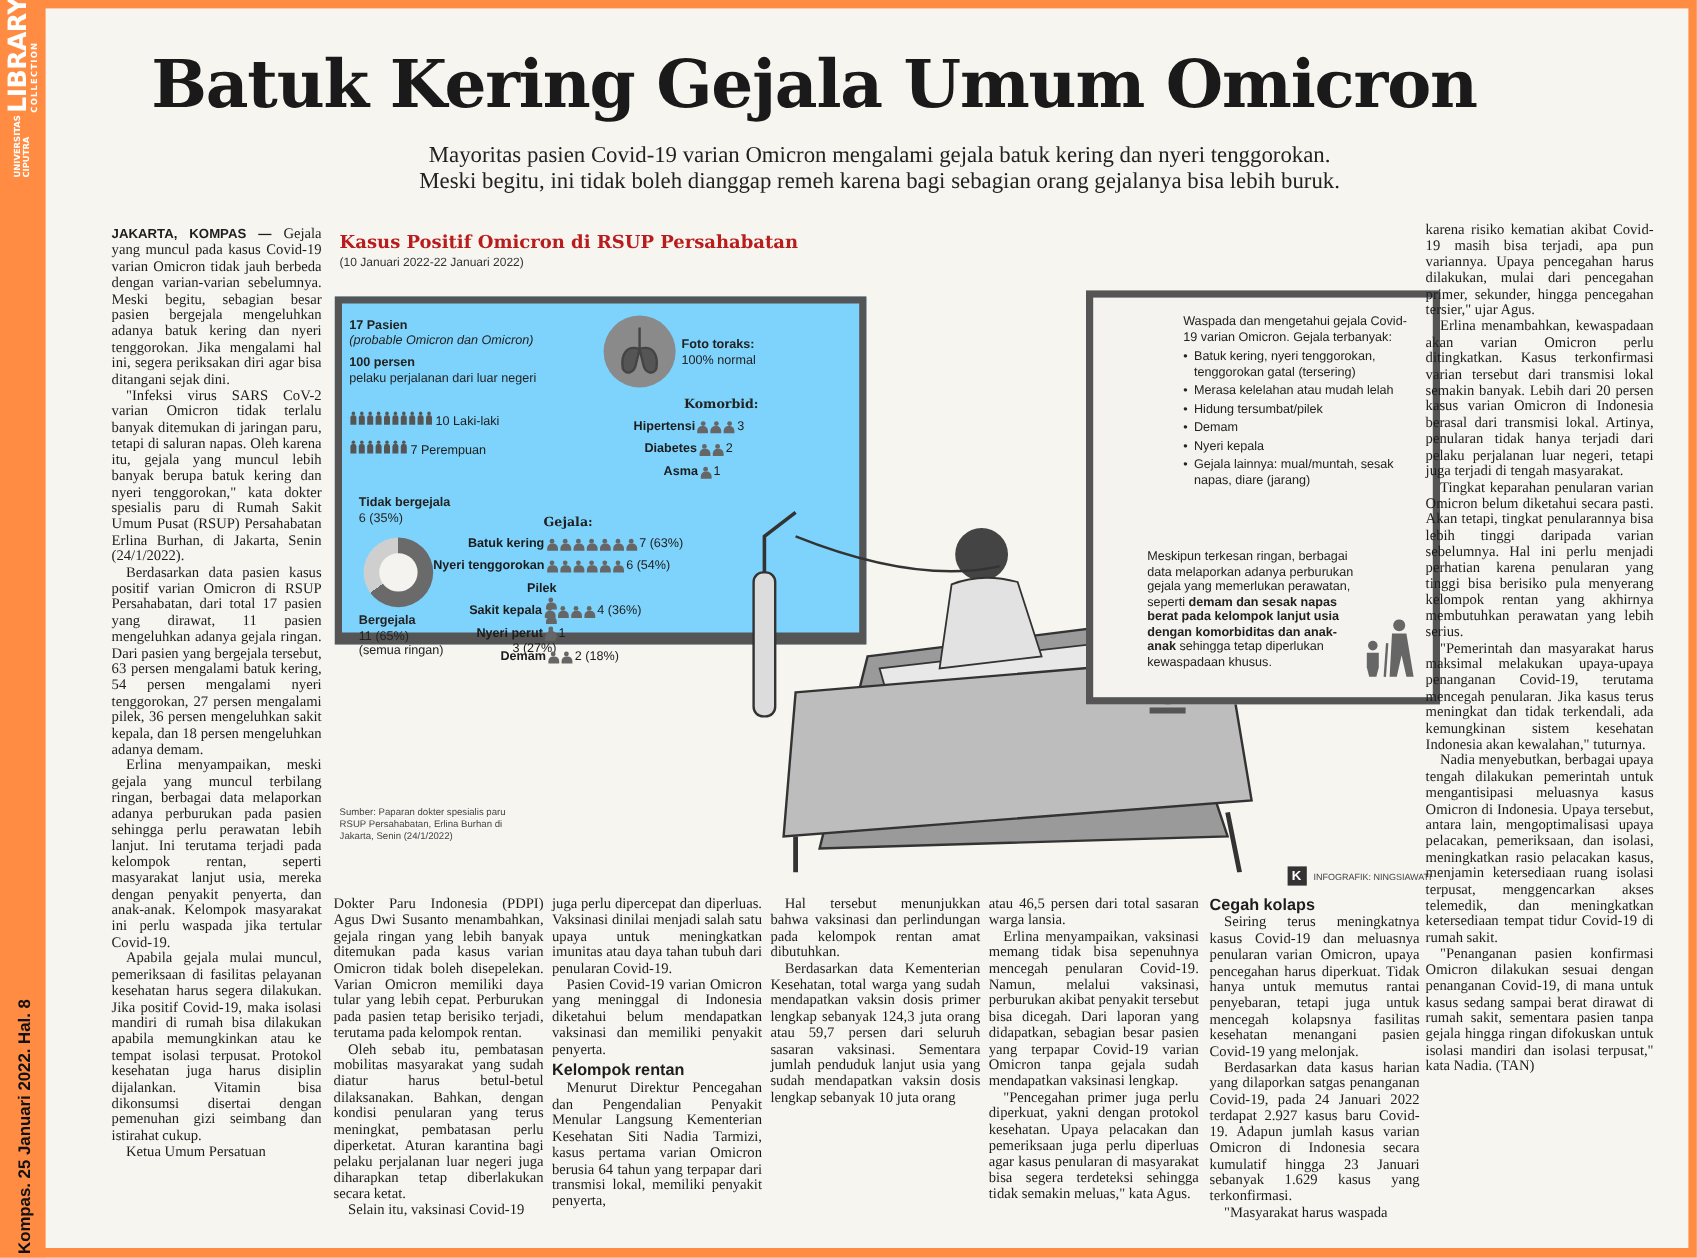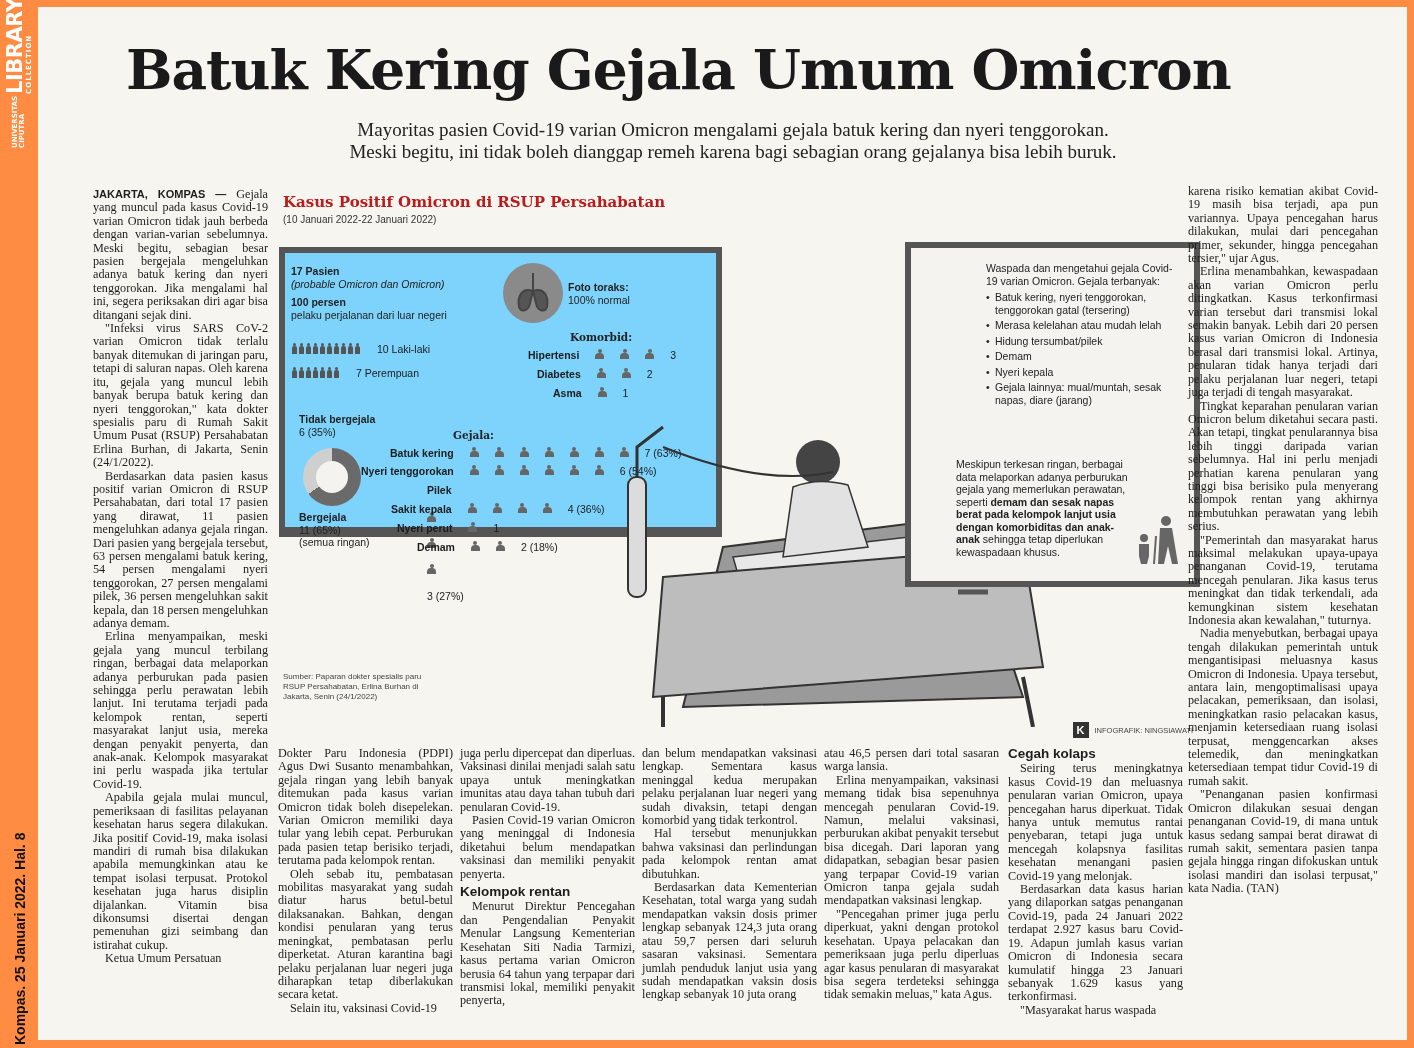--- a/index.html
+++ b/index.html
@@ -27,7 +27,7 @@
   .panel-right { position: absolute; left: 632px; top: 55px; width: 295px; height: 345px; border: 6px solid #555; border-top-width: 6px; background: #f4f3ef; }
   .ig-text { position: absolute; font-family: "Liberation Sans", sans-serif; font-size: 10.5px; color: #222; line-height: 12.5px; }
   .ig-bold { font-weight: bold; }
-  .ig-label-row { position: absolute; font-family: "Liberation Sans", sans-serif; font-size: 10.5px; white-space: nowrap; display: flex; align-items: flex-start; gap: 16px; }
+  .ig-label-row { position: absolute; font-family: "Liberation Sans", sans-serif; font-size: 10.5px; white-space: nowrap; display: flex; align-items: flex-end; gap: 2px; }
   .person { display: inline-block; width: 7px; height: 11px; position: relative; }
   .person::before { content: ""; position: absolute; left: 2px; top: 0; width: 3px; height: 3px; border-radius: 50%; background: #555; }
   .person::after { content: ""; position: absolute; left: 1px; top: 3px; width: 5px; height: 8px; background: #555; border-radius: 2px 2px 0 0; }

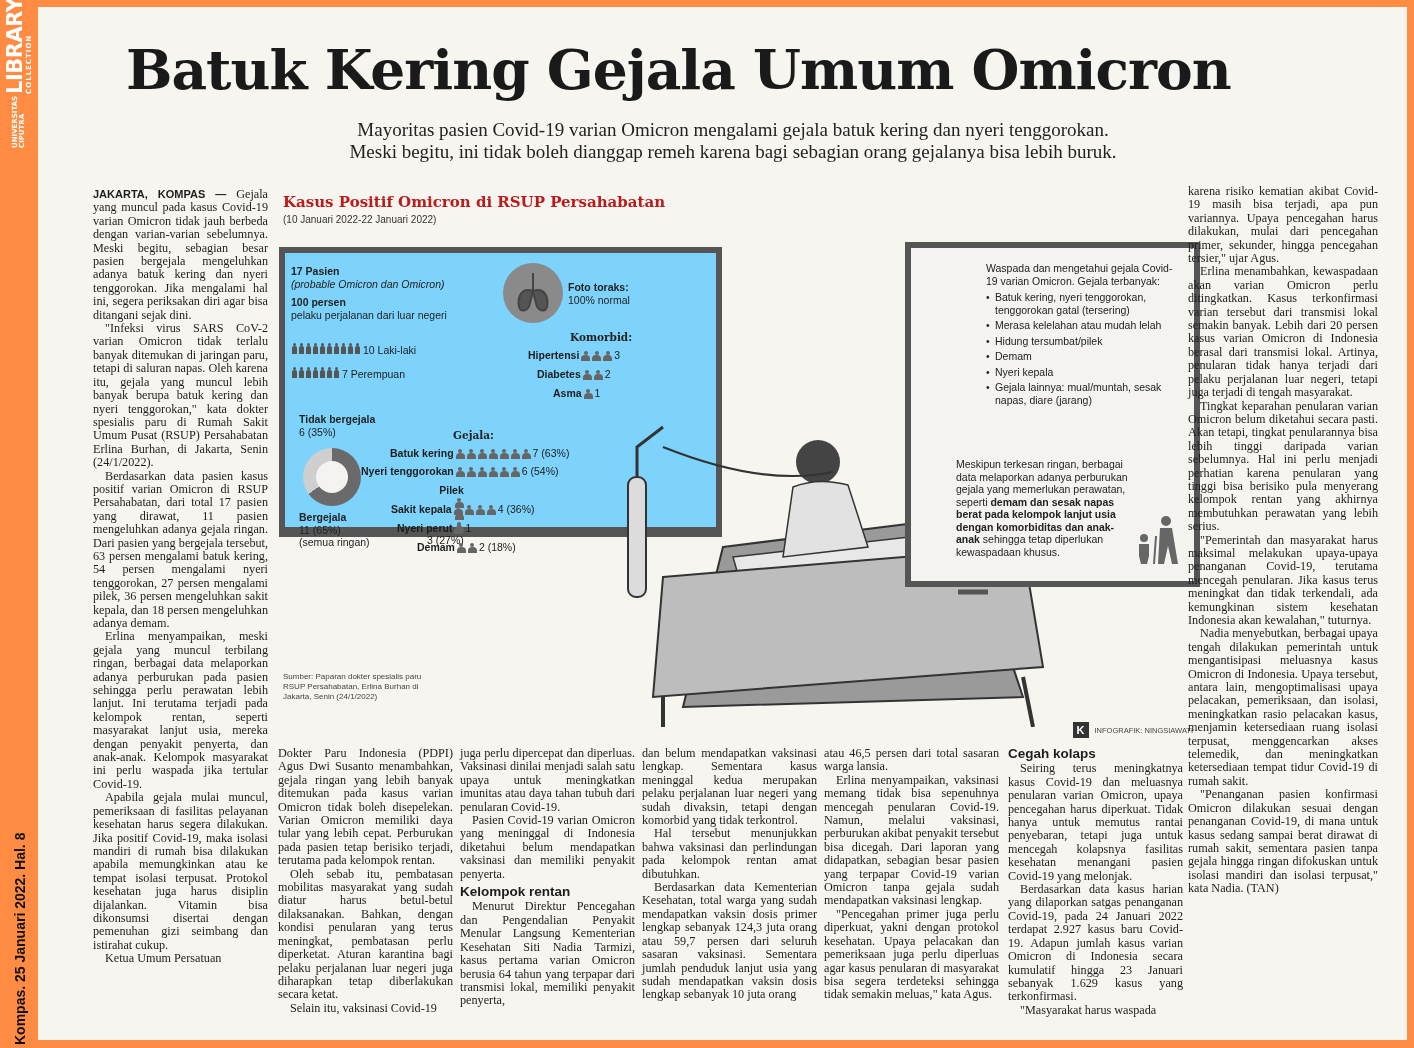--- a/index.html
+++ b/index.html
@@ -251,7 +251,6 @@
   </div>
 
   <div class="col" style="left:604px; top:740px; width:175px;">
-    <p class="first">dan belum mendapatkan vaksinasi lengkap. Sementara kasus meninggal kedua merupakan pelaku perjalanan luar negeri yang sudah divaksin, tetapi dengan komorbid yang tidak terkontrol.</p>
     <p>Hal tersebut menunjukkan bahwa vaksinasi dan perlindungan pada kelompok rentan amat dibutuhkan.</p>
     <p>Berdasarkan data Kementerian Kesehatan, total warga yang sudah mendapatkan vaksin dosis primer lengkap sebanyak 124,3 juta orang atau 59,7 persen dari seluruh sasaran vaksinasi. Sementara jumlah penduduk lanjut usia yang sudah mendapatkan vaksin dosis lengkap sebanyak 10 juta orang</p>
   </div>

